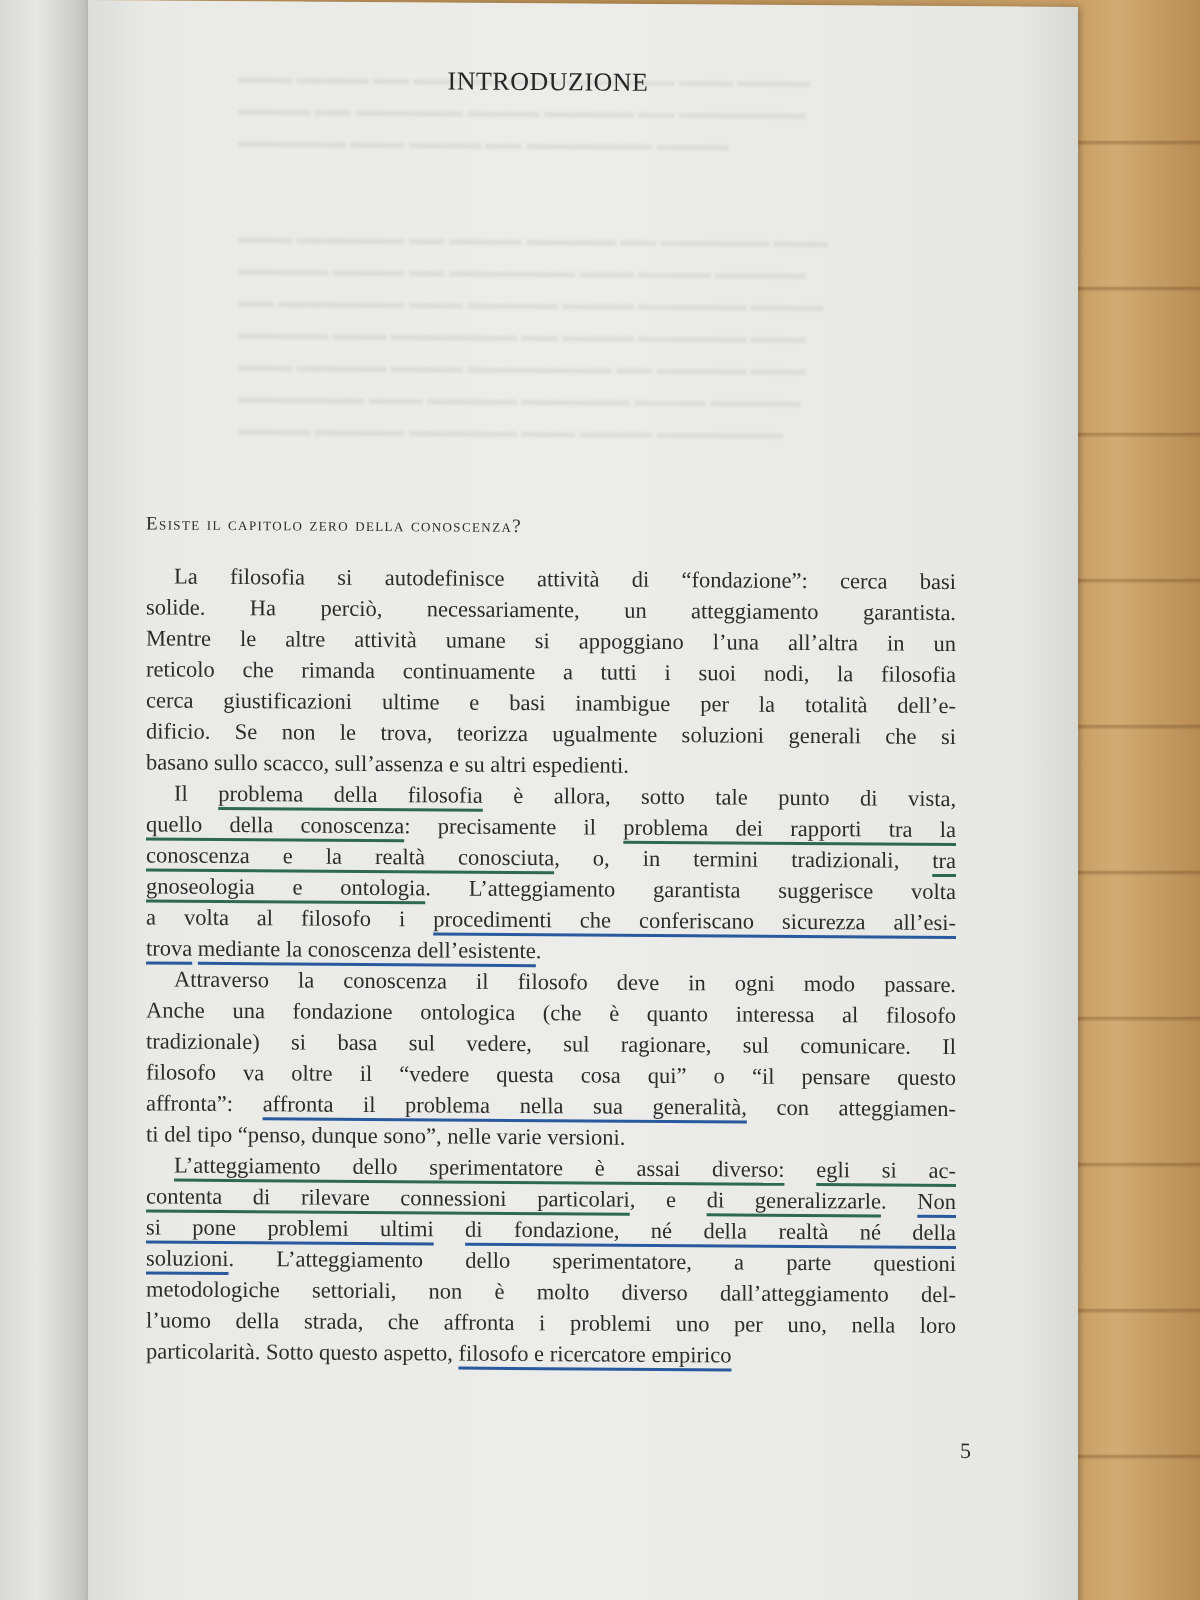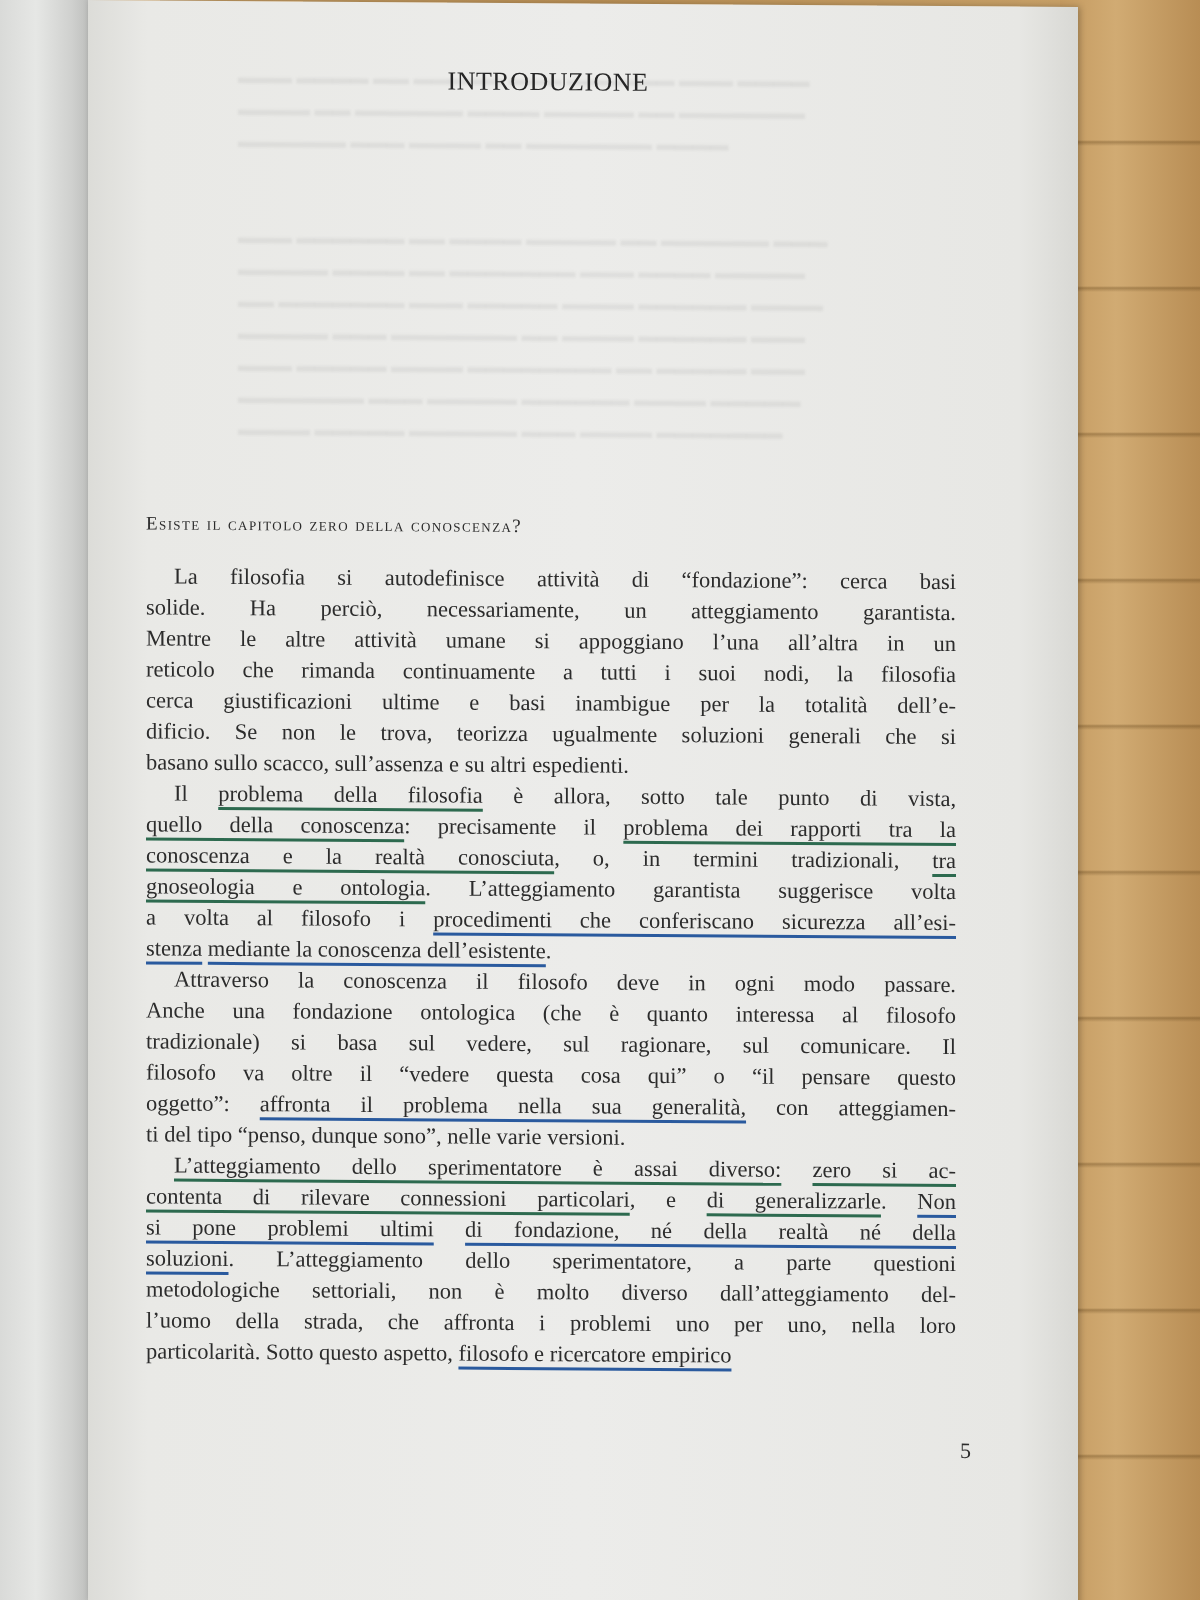--- a/index.html
+++ b/index.html
@@ -92,7 +92,7 @@
         <span class="line"><span class="ul-green">conoscenza e la realtà conosciuta</span><span>, o, in termini tradizionali, </span><span class="ul-green">tra</span></span>
         <span class="line"><span class="ul-green">gnoseologia e ontologia</span><span>. L’atteggiamento garantista suggerisce volta</span></span>
         <span class="line"><span>a volta al filosofo i </span><span class="ul-blue">procedimenti che conferiscano sicurezza all’esi-</span></span>
-        <span class="line last"><span class="ul-blue">stenza</span><span> </span><span class="ul-blue">mediante la conoscenza dell’esistente</span><span>.</span></span>
+        <span class="line last"><span class="ul-blue">trova</span><span> </span><span class="ul-blue">mediante la conoscenza dell’esistente</span><span>.</span></span>
       </p>
       <p style="text-indent: 0px;">
         <span class="line" style="padding-left: 28px;"><span>Attraverso la conoscenza il filosofo deve in ogni modo passare.</span></span>

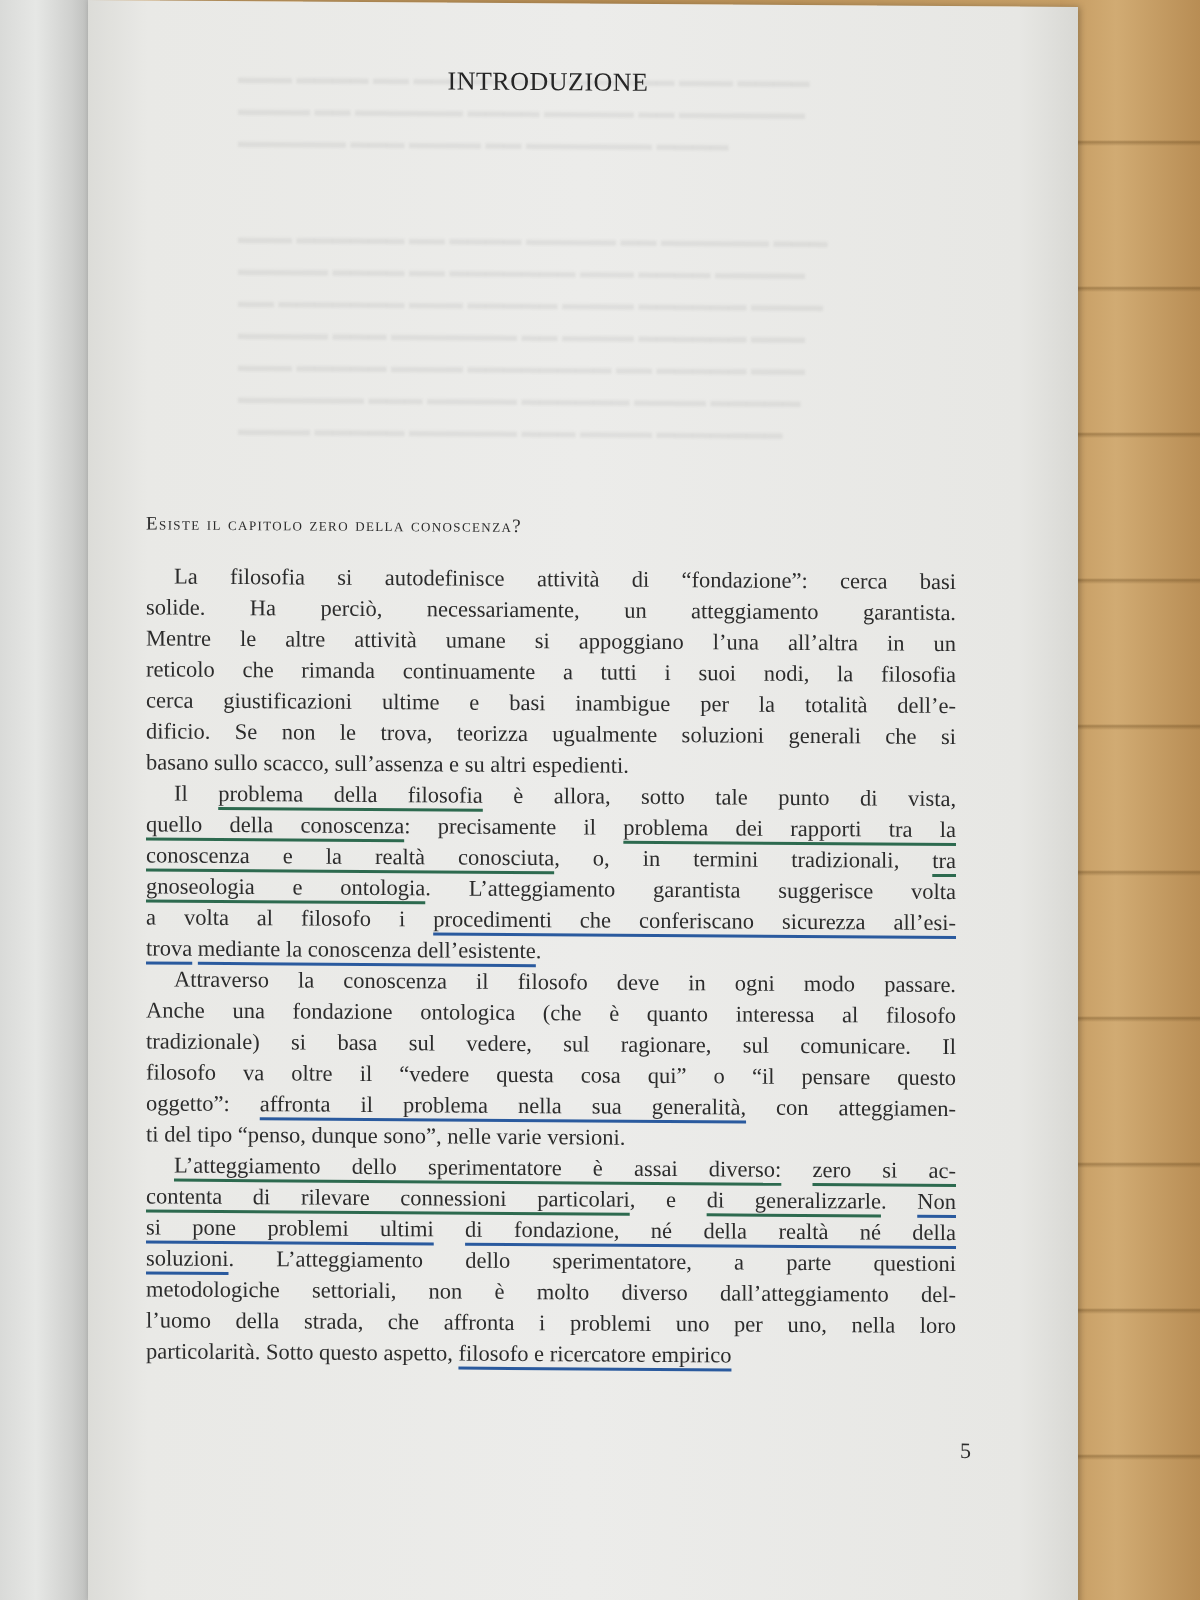--- a/index.html
+++ b/index.html
@@ -99,7 +99,7 @@
         <span class="line"><span>Anche una fondazione ontologica (che è quanto interessa al filosofo</span></span>
         <span class="line"><span>tradizionale) si basa sul vedere, sul ragionare, sul comunicare. Il</span></span>
         <span class="line"><span>filosofo va oltre il “vedere questa cosa qui” o “il pensare questo</span></span>
-        <span class="line"><span>oggetto”: </span><span class="ul-blue">affronta il problema nella sua generalità,</span><span> con atteggiamen-</span></span>
+        <span class="line"><span>affronta”: </span><span class="ul-blue">affronta il problema nella sua generalità,</span><span> con atteggiamen-</span></span>
         <span class="line last"><span>ti del tipo “penso, dunque sono”, nelle varie versioni.</span></span>
       </p>
       <p style="text-indent: 0px;">

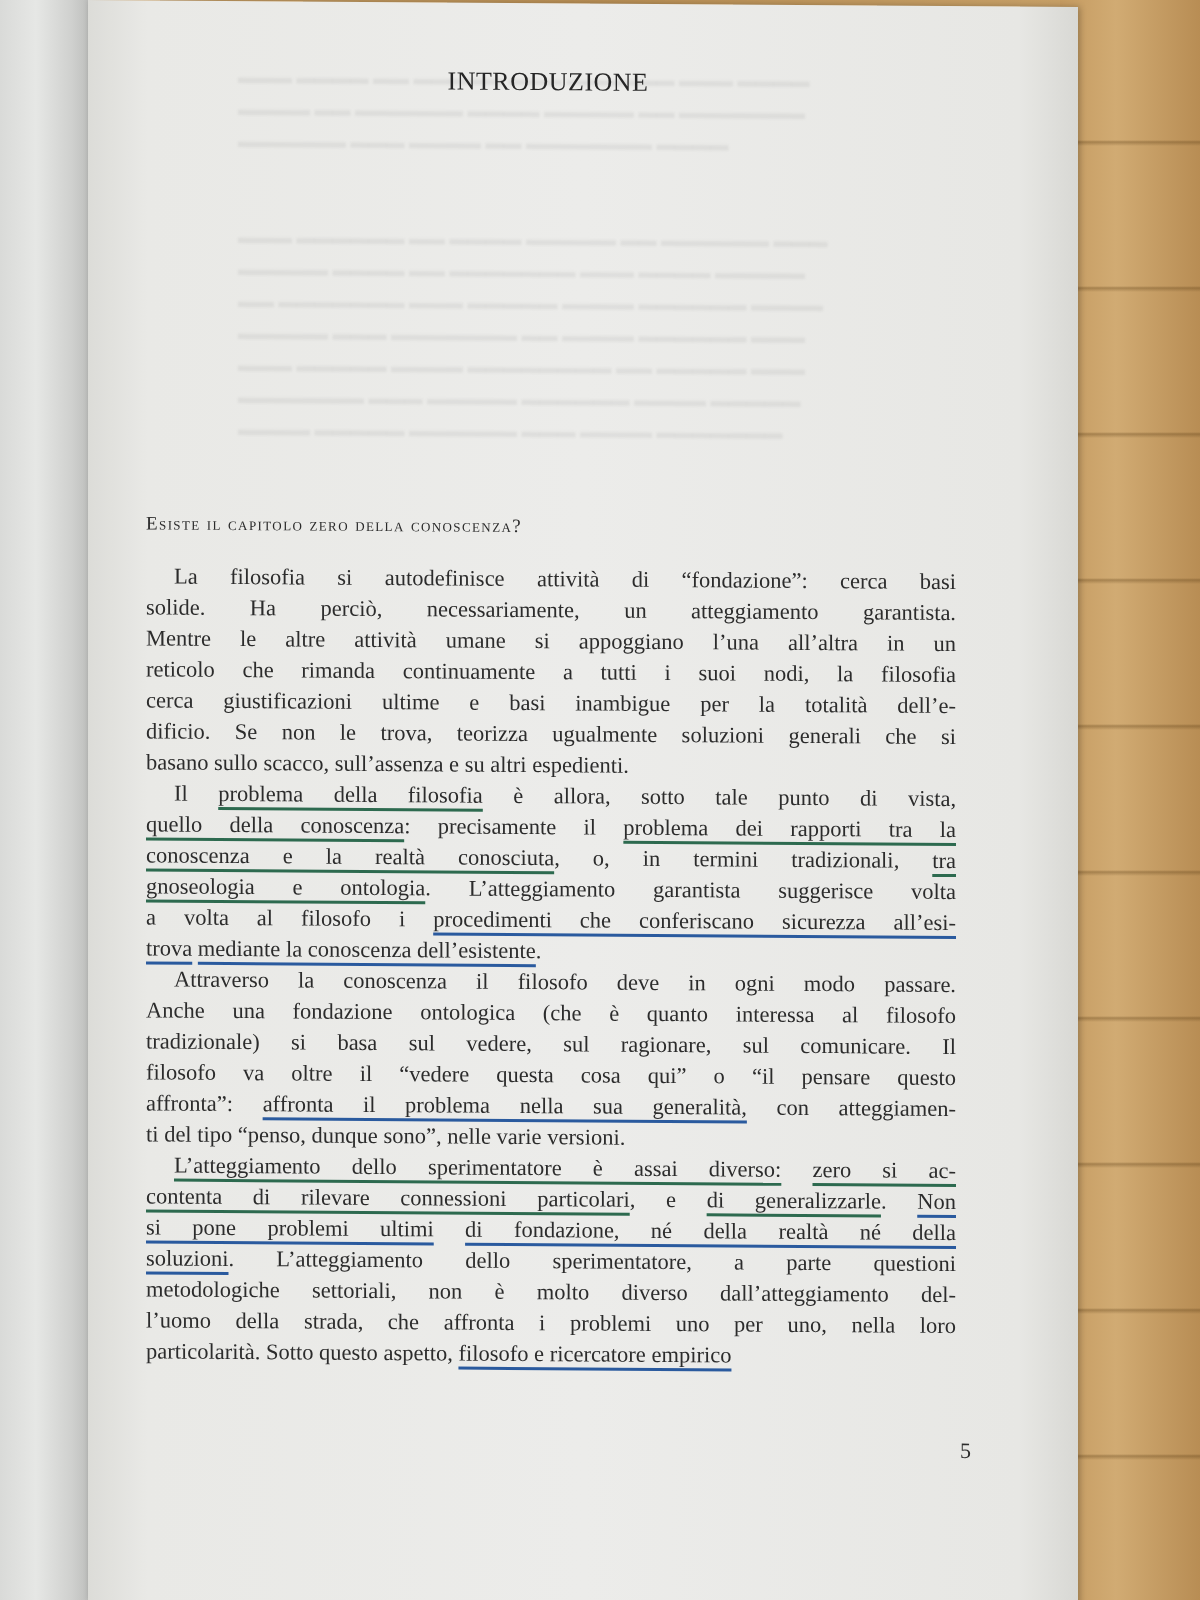--- a/index.html
+++ b/index.html
@@ -103,7 +103,7 @@
         <span class="line last"><span>ti del tipo “penso, dunque sono”, nelle varie versioni.</span></span>
       </p>
       <p style="text-indent: 0px;">
-        <span class="line" style="padding-left: 28px;"><span class="ul-green">L’atteggiamento dello sperimentatore è assai diverso:</span><span> </span><span class="ul-green">zero si ac-</span></span>
+        <span class="line" style="padding-left: 28px;"><span class="ul-green">L’atteggiamento dello sperimentatore è assai diverso:</span><span> </span><span class="ul-green">egli si ac-</span></span>
         <span class="line"><span class="ul-green">contenta di rilevare connessioni particolari</span><span>, e </span><span class="ul-green">di generalizzarle</span><span>. </span><span class="ul-blue">Non</span></span>
         <span class="line"><span class="ul-blue">si pone problemi ultimi</span><span> </span><span class="ul-blue">di fondazione, né della realtà né della</span></span>
         <span class="line"><span class="ul-blue">soluzioni</span><span>. L’atteggiamento dello sperimentatore, a parte questioni</span></span>

